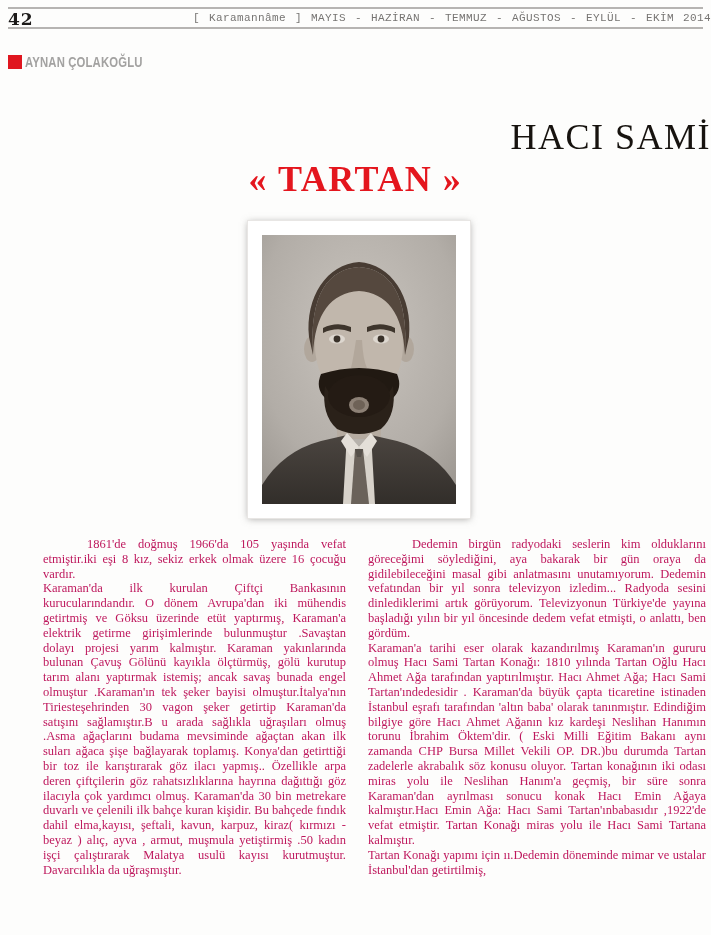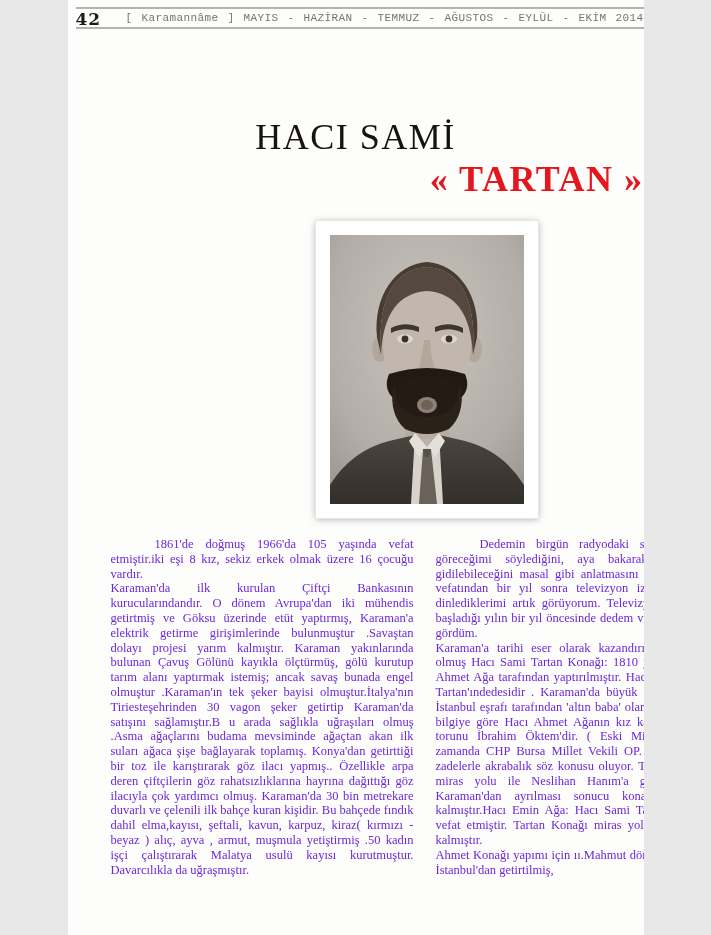--- a/index.html
+++ b/index.html
@@ -5,7 +5,7 @@
   html,body { margin:0; padding:0; background:#e8e8e8; }
   .page {
     position:relative;
-    width:576px; height:935px;
+    width:711px; height:935px;
     margin:0 auto;
     background:#fdfdfc;
     overflow:hidden;

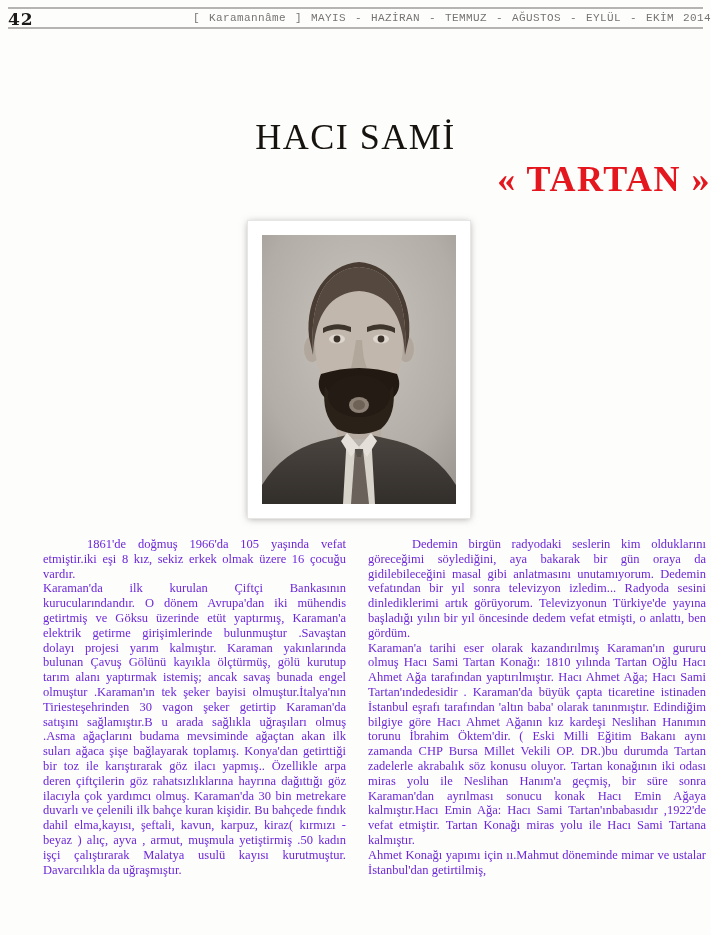--- a/index.html
+++ b/index.html
@@ -91,6 +91,10 @@
   <div class="page-number">42</div>
   <div class="journal-line">[ Karamannâme ]  MAYIS - HAZİRAN - TEMMUZ - AĞUSTOS - EYLÜL - EKİM  2014</div>
 
+  <div class="byline">
+    <span class="byline-square"></span>
+    <span class="byline-text">AYNAN ÇOLAKOĞLU</span>
+  </div>
 
   <h1 class="title-main">HACI SAMİ</h1>
   <h2 class="title-sub">« TARTAN »</h2>

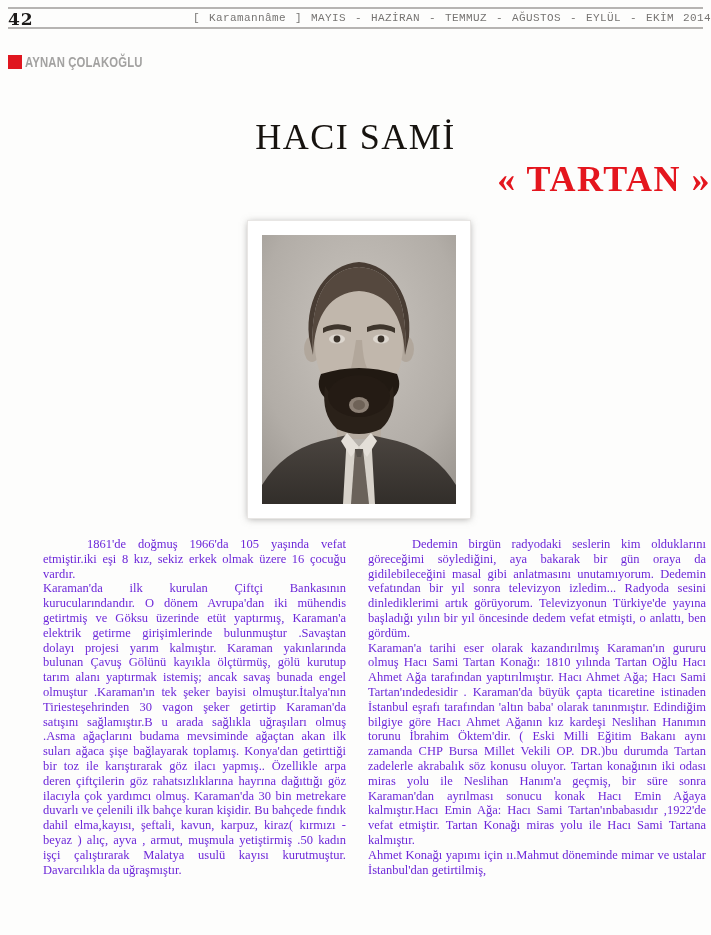--- a/index.html
+++ b/index.html
@@ -51,7 +51,7 @@
     letter-spacing:1.5px;
     white-space:nowrap;
   }
-  .title-main { top:116px; font-size:36px; font-weight:400; color:#17130f; }
+  .title-main { top:116px; font-size:36px; font-weight:400; color:#17130f;text-align:right; }
   .title-sub  { top:158px; font-size:36px; font-weight:700; color:#e4161e;text-align:right; }
   
   .photo-frame {

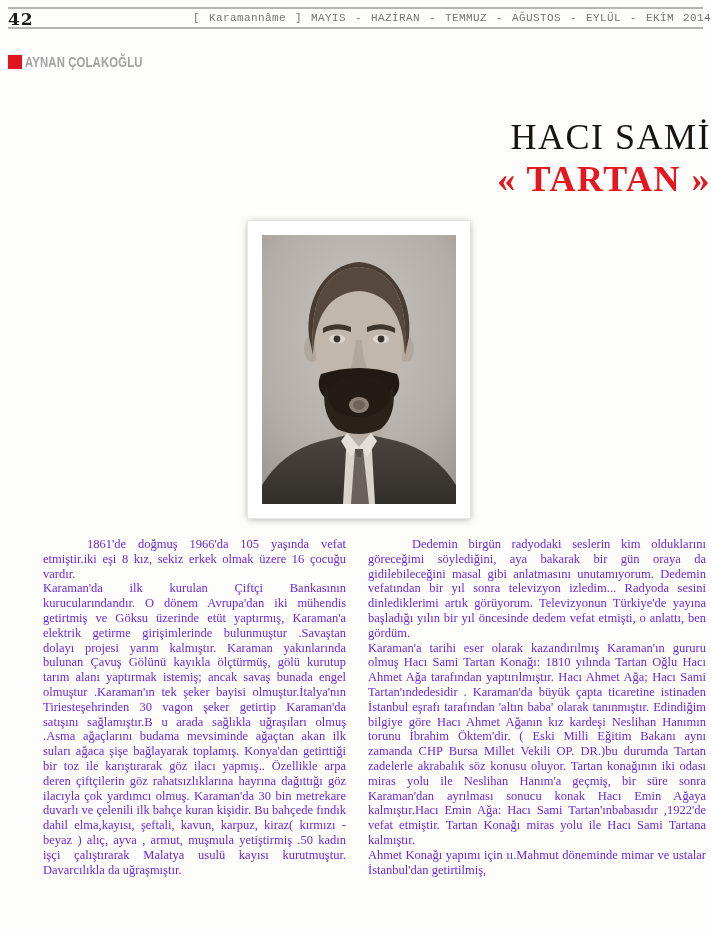--- a/index.html
+++ b/index.html
@@ -52,7 +52,7 @@
     white-space:nowrap;
   }
   .title-main { top:116px; font-size:36px; font-weight:400; color:#17130f;text-align:right; }
-  .title-sub  { top:158px; font-size:36px; font-weight:700; color:#e4161e;text-align:right; }
+  .title-sub  { top:158px; font-size:36px; font-weight:700; color:#e4161e; }
   
   .photo-frame {
     position:absolute; left:248px; top:221px;

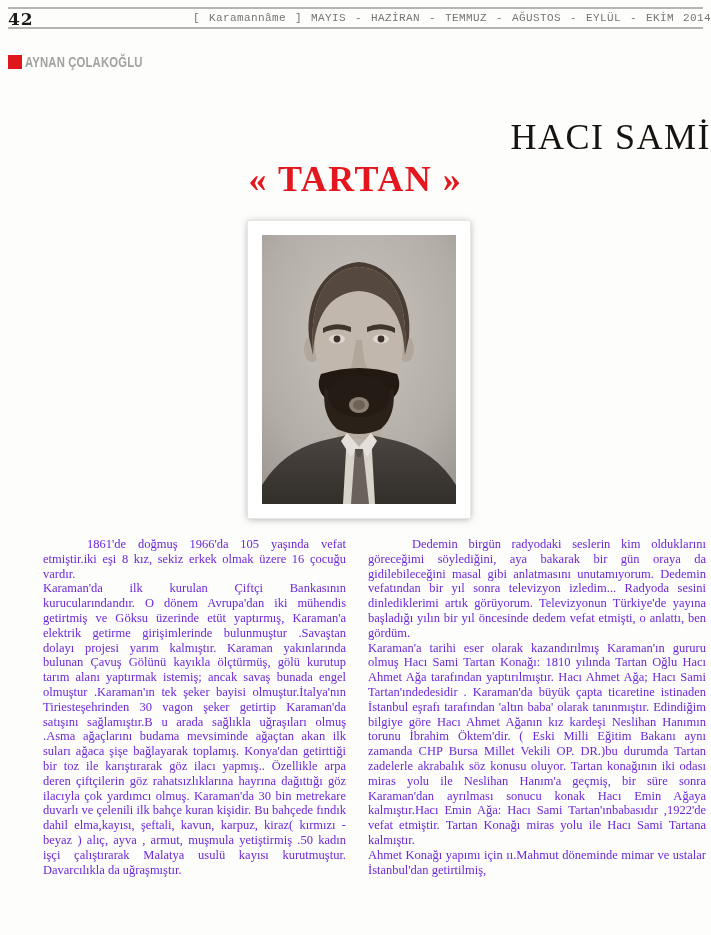--- a/index.html
+++ b/index.html
@@ -67,7 +67,7 @@
     position:absolute; top:537px;
     text-align:justify;
     font-size:12.5px; line-height:14.8px;
-    color:#6d28d9;
+    color:#be185d;
   }
   .col-left  { left:43px;  width:303px; }
   .col-right { left:368px; width:338px; }

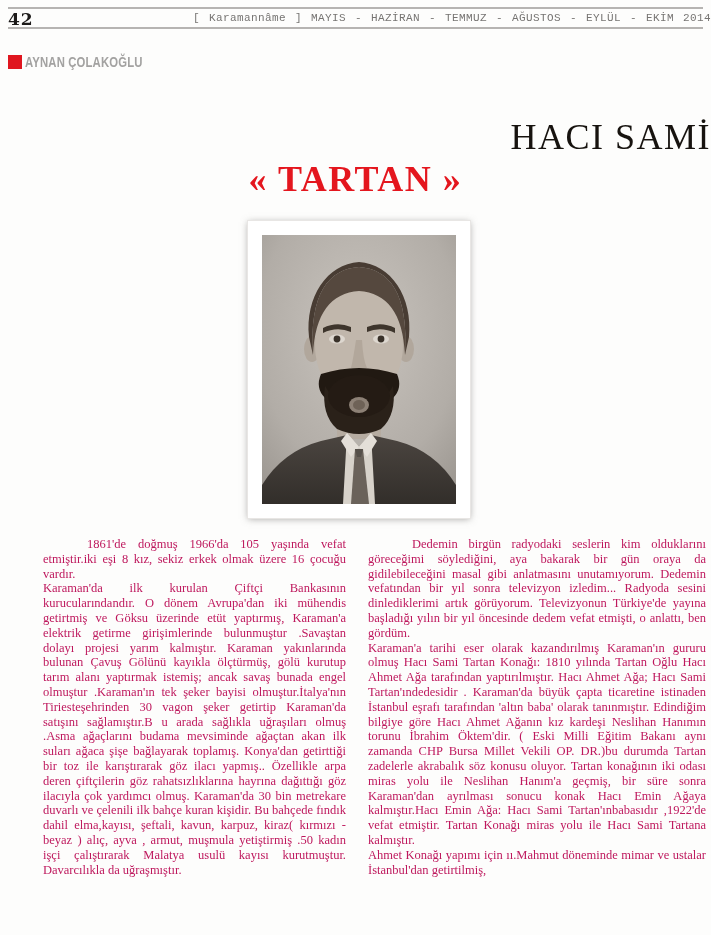--- a/index.html
+++ b/index.html
@@ -149,7 +149,7 @@
   <div class="col col-right">
     <p class="first-indent">Dedemin birgün radyodaki seslerin kim olduklarını göreceğimi söylediğini, aya bakarak bir gün oraya da gidilebileceğini masal gibi anlatmasını unutamıyorum. Dedemin vefatından bir  yıl sonra televizyon izledim... Radyoda sesini dinlediklerimi artık görüyorum. Televizyonun Türkiye'de yayına başladığı yılın bir yıl öncesinde dedem vefat etmişti, o anlattı, ben gördüm.</p>
     <p>Karaman'a tarihi eser olarak kazandırılmış Karaman'ın gururu olmuş Hacı Sami Tartan Konağı: 1810 yılında Tartan Oğlu Hacı Ahmet Ağa tarafından yaptırılmıştır. Hacı Ahmet Ağa; Hacı Sami Tartan'ındedesidir . Karaman'da büyük çapta ticaretine istinaden İstanbul eşrafı tarafından 'altın baba' olarak tanınmıştır. Edindiğim bilgiye göre Hacı Ahmet Ağanın kız kardeşi Neslihan Hanımın torunu İbrahim Öktem'dir. ( Eski Milli Eğitim Bakanı aynı zamanda CHP Bursa Millet Vekili OP. DR.)bu durumda Tartan zadelerle akrabalık söz konusu oluyor. Tartan konağının iki odası miras yolu ile Neslihan Hanım'a geçmiş, bir süre sonra Karaman'dan ayrılması sonucu konak  Hacı Emin Ağaya kalmıştır.Hacı Emin Ağa: Hacı Sami Tartan'ınbabasıdır ,1922'de vefat etmiştir. Tartan Konağı miras yolu ile Hacı Sami Tartana kalmıştır.</p>
-    <p>Ahmet Konağı yapımı için  ıı.Mahmut döneminde mimar ve ustalar İstanbul'dan getirtilmiş,</p>
+    <p>Tartan Konağı yapımı için  ıı.Dedemin döneminde mimar ve ustalar İstanbul'dan getirtilmiş,</p>
   </div>
 
 </div>

